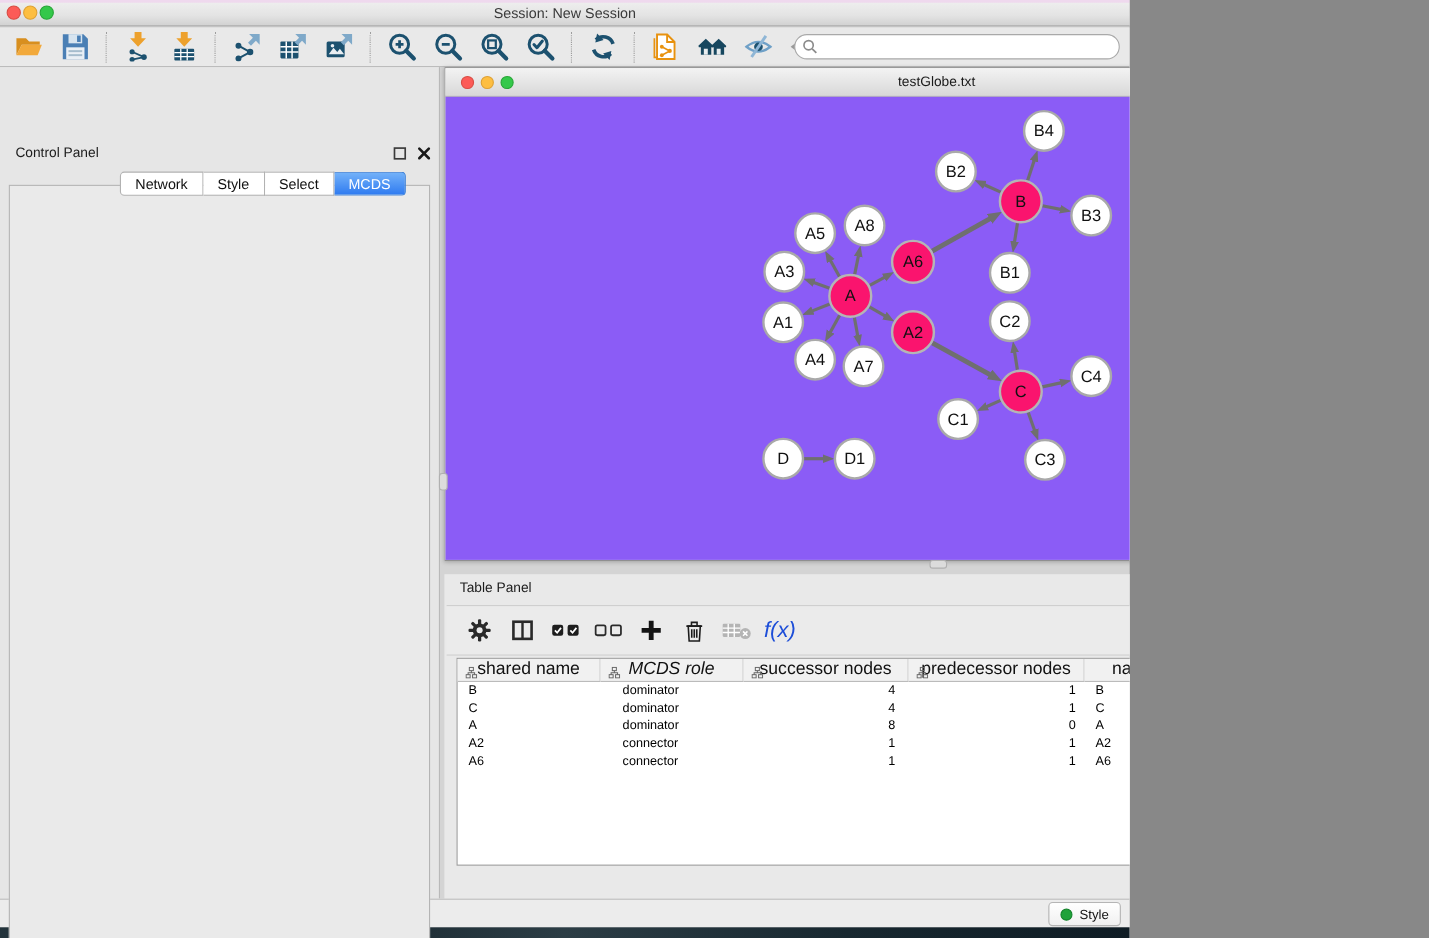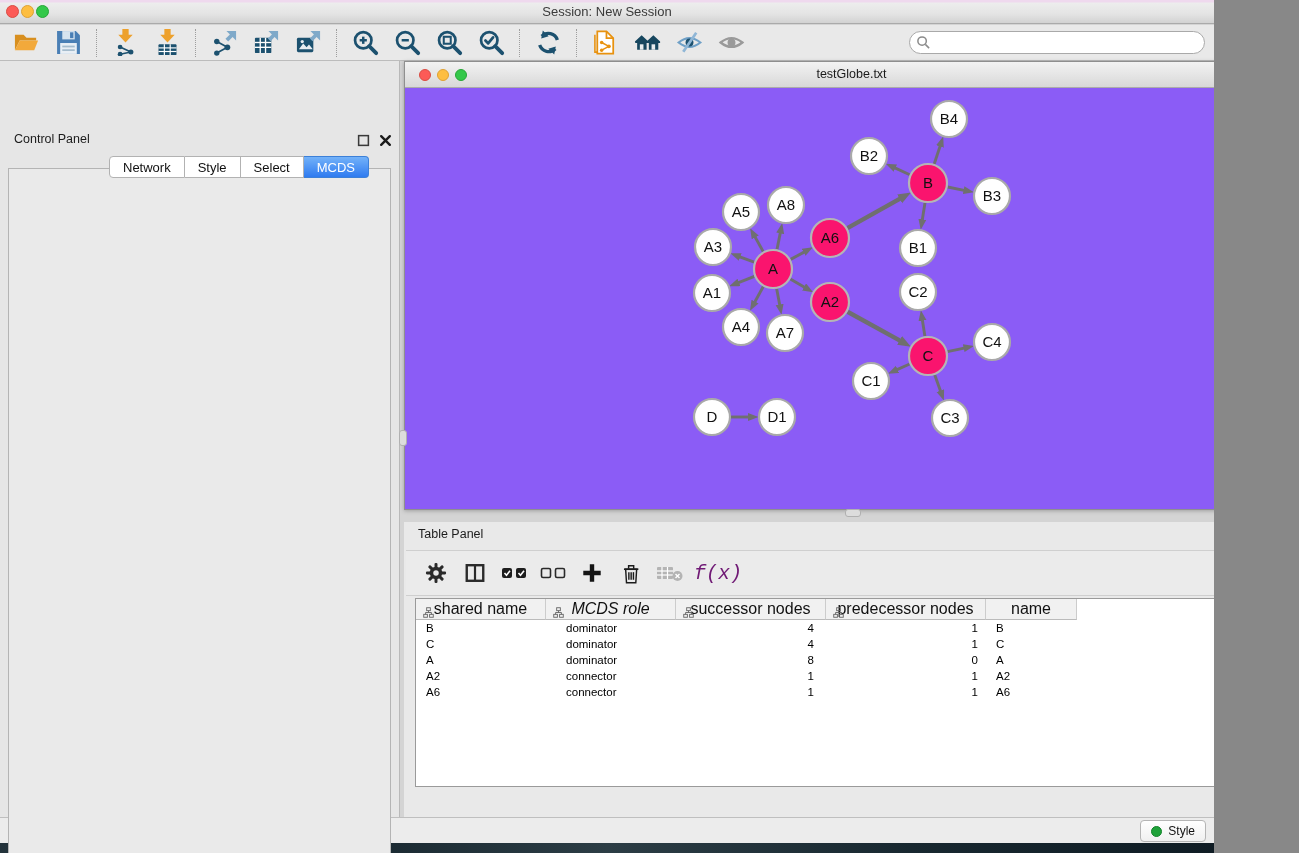--- a/index.html
+++ b/index.html
@@ -4,7 +4,7 @@
 <style>
   * { margin:0; padding:0; box-sizing:border-box; }
   body { background:#888; }
-  .app{ position:relative; width:1214px; height:853px; background:#d4d4d4;
+  .app{ position:relative; width:1027px; height:853px; background:#d4d4d4;
         font-family:"Liberation Sans", sans-serif; overflow:hidden; }
 
   

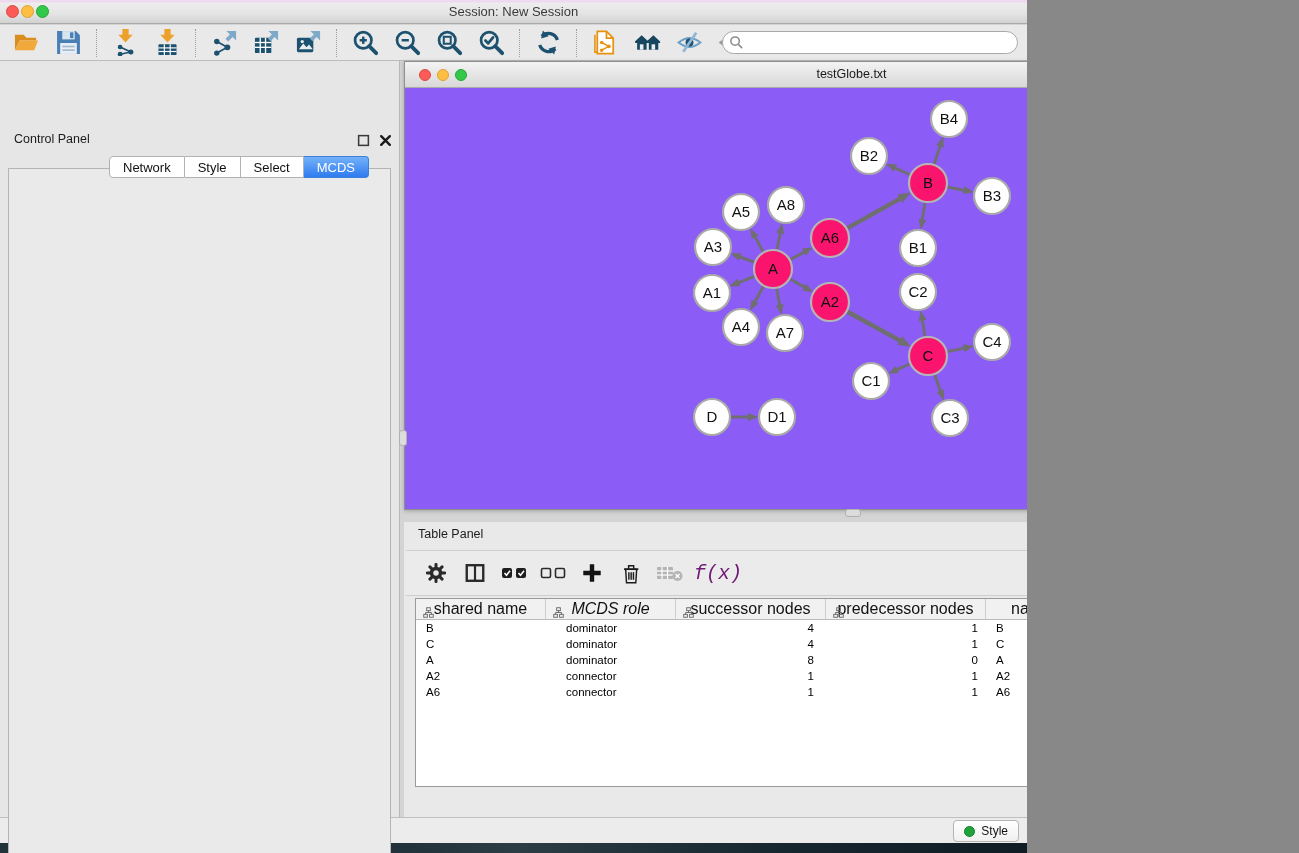--- a/index.html
+++ b/index.html
@@ -89,7 +89,7 @@
   .tpt-btn{ height:30px; min-width:30px; display:flex; align-items:center; justify-content:center; margin-right:9px; cursor:pointer; }
   .tpt-btn svg{ height:22px; }
   .tpt-btn.disabled{ cursor:default; }
-  .fx-label{ font-family:Liberation Mono, monospace; font-style:italic; font-size:20px; color:#701a75; }
+  .fx-label{ font-family:Liberation Sans, sans-serif; font-style:italic; font-size:20px; color:#1d4ed8; }
 
   .tbl{ position:absolute; left:11px; top:76px; width:877px; height:189px; background:#fff; border:1px solid #9a9a9a; }
   .tbl-head{ display:flex; height:21px; }

